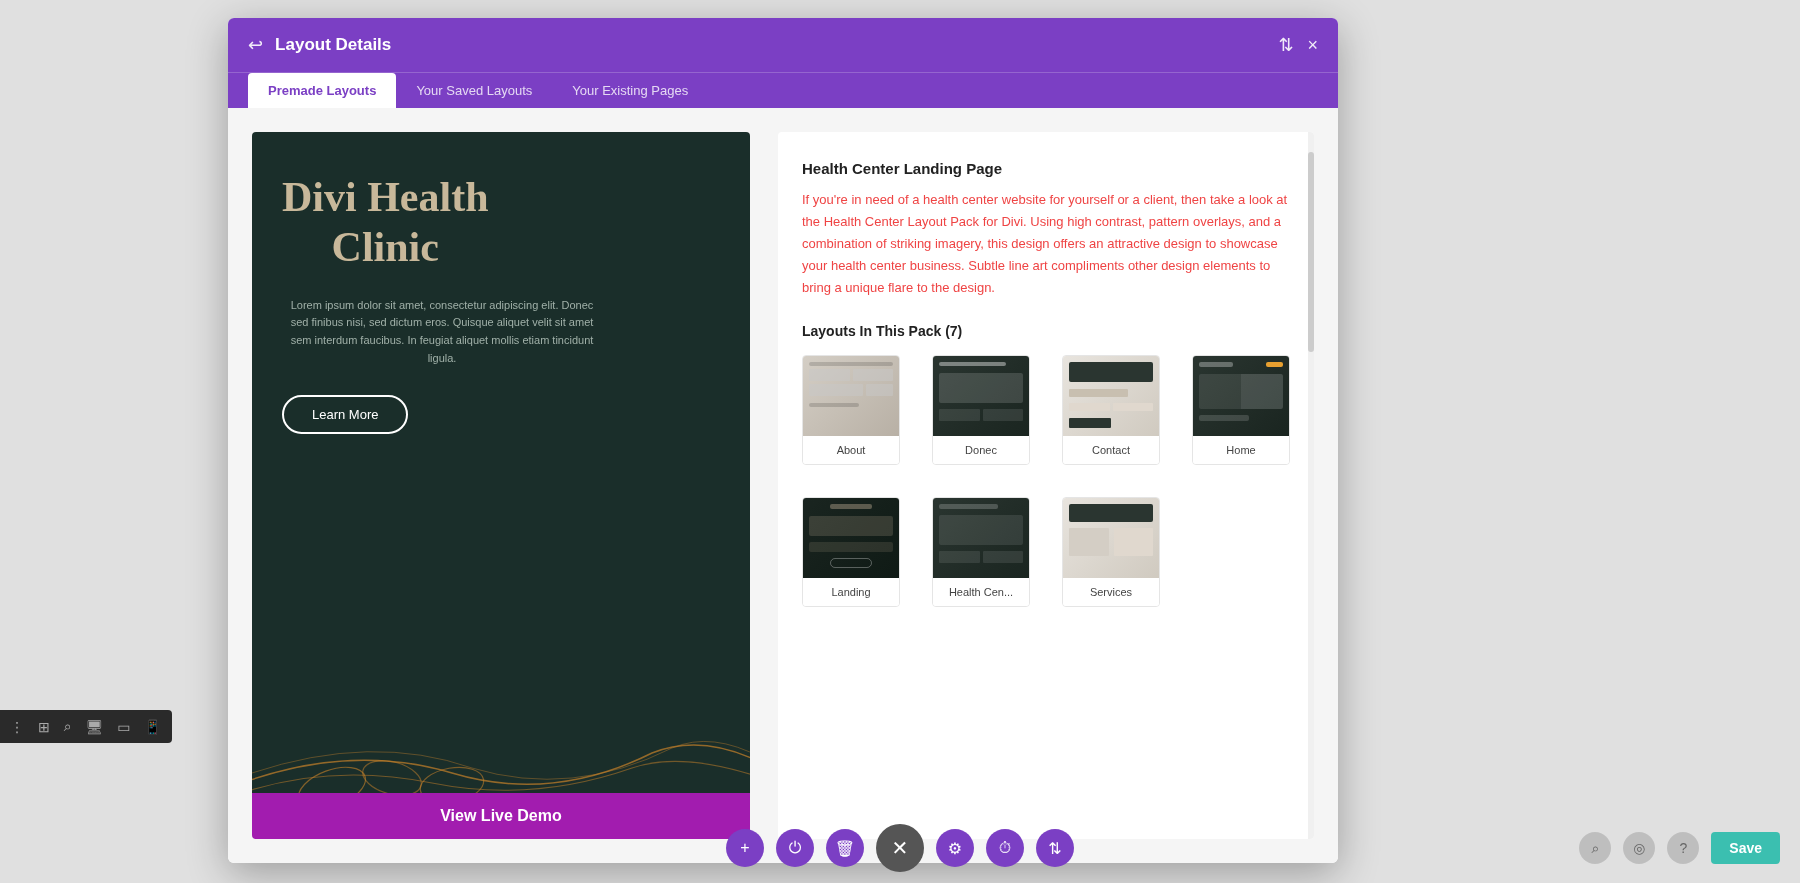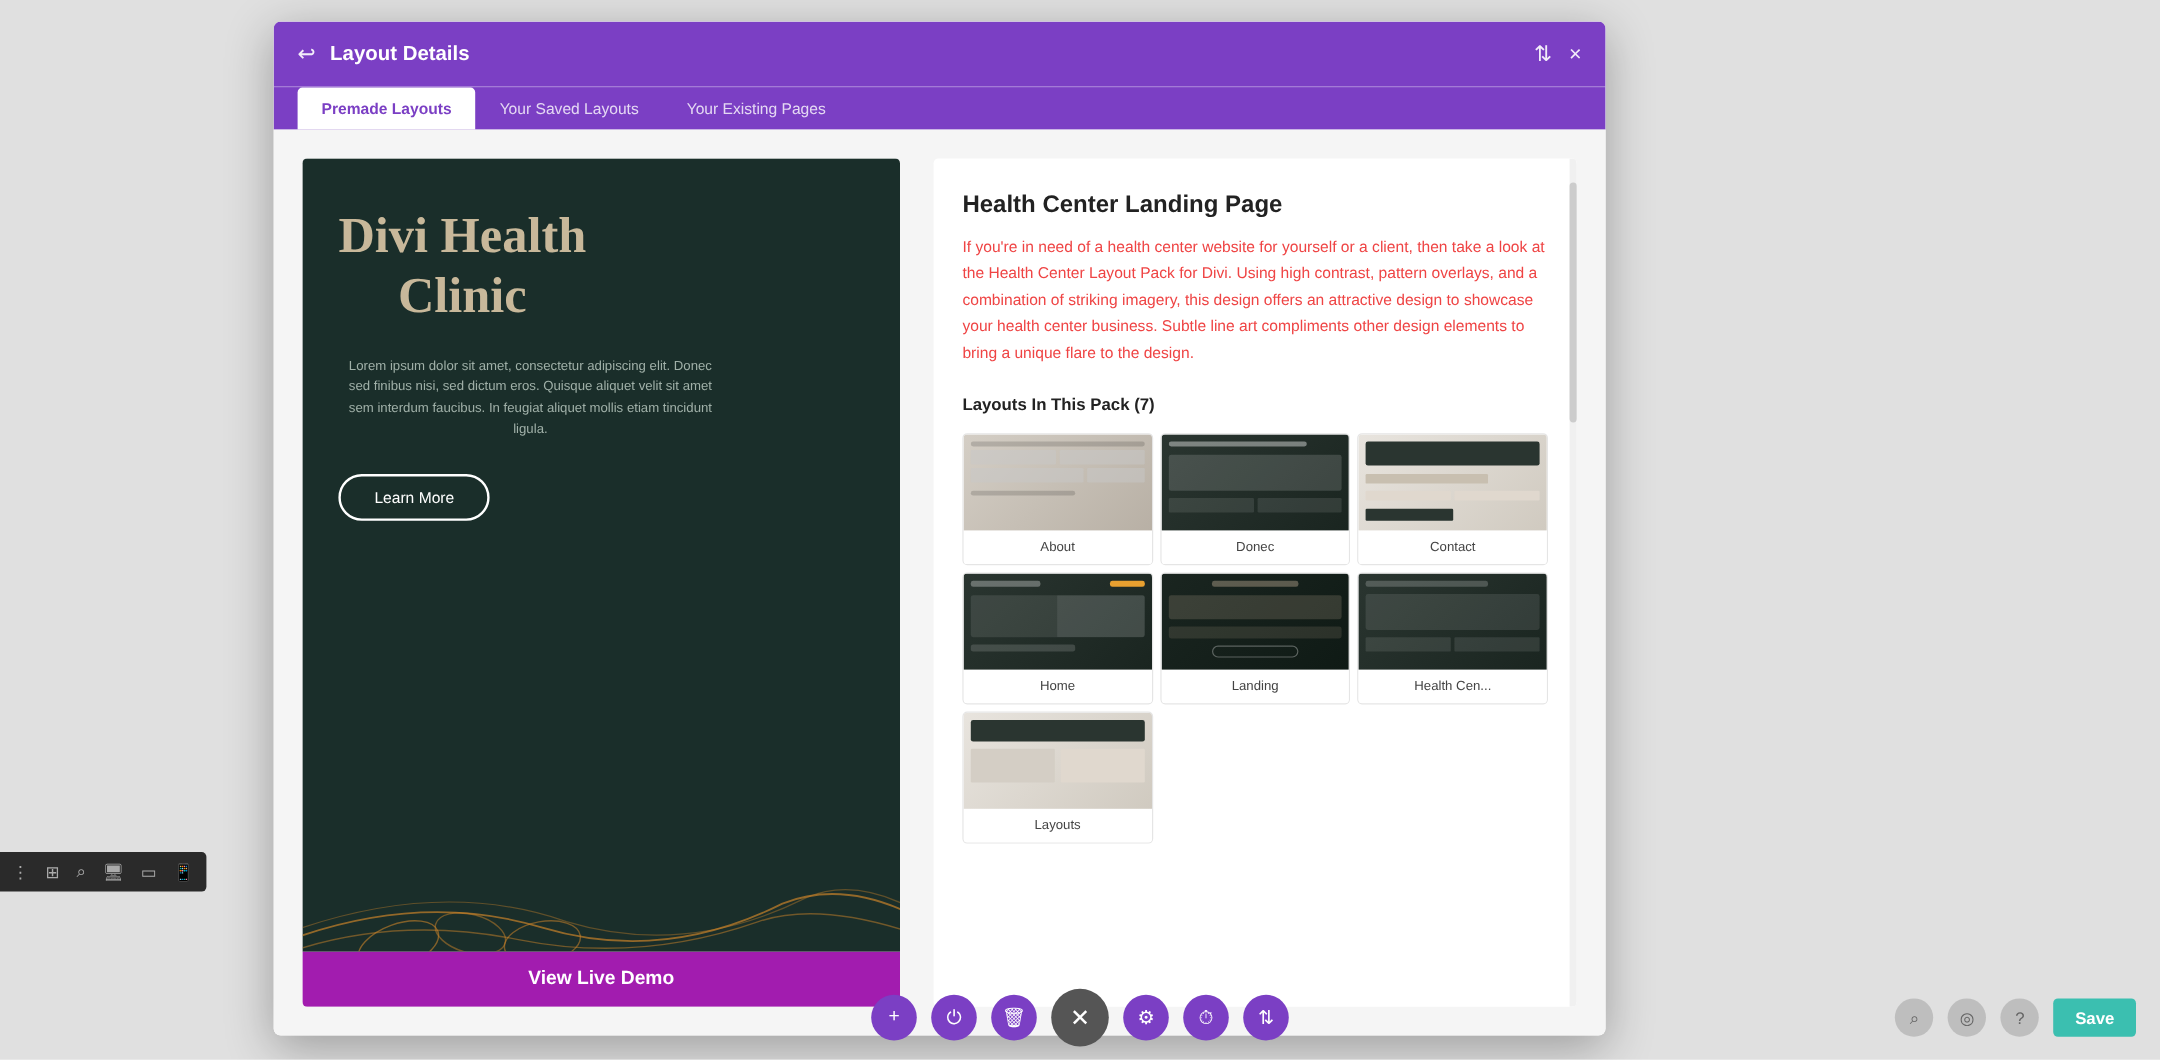--- a/index.html
+++ b/index.html
@@ -188,7 +188,7 @@
     .layout-details::-webkit-scrollbar-thumb { background: #ccc; border-radius: 3px; }
 
     .layout-name {
-      font-size: 20px;
+      font-size: 15px;
       font-weight: 700;
       color: #222;
       margin-bottom: 12px;

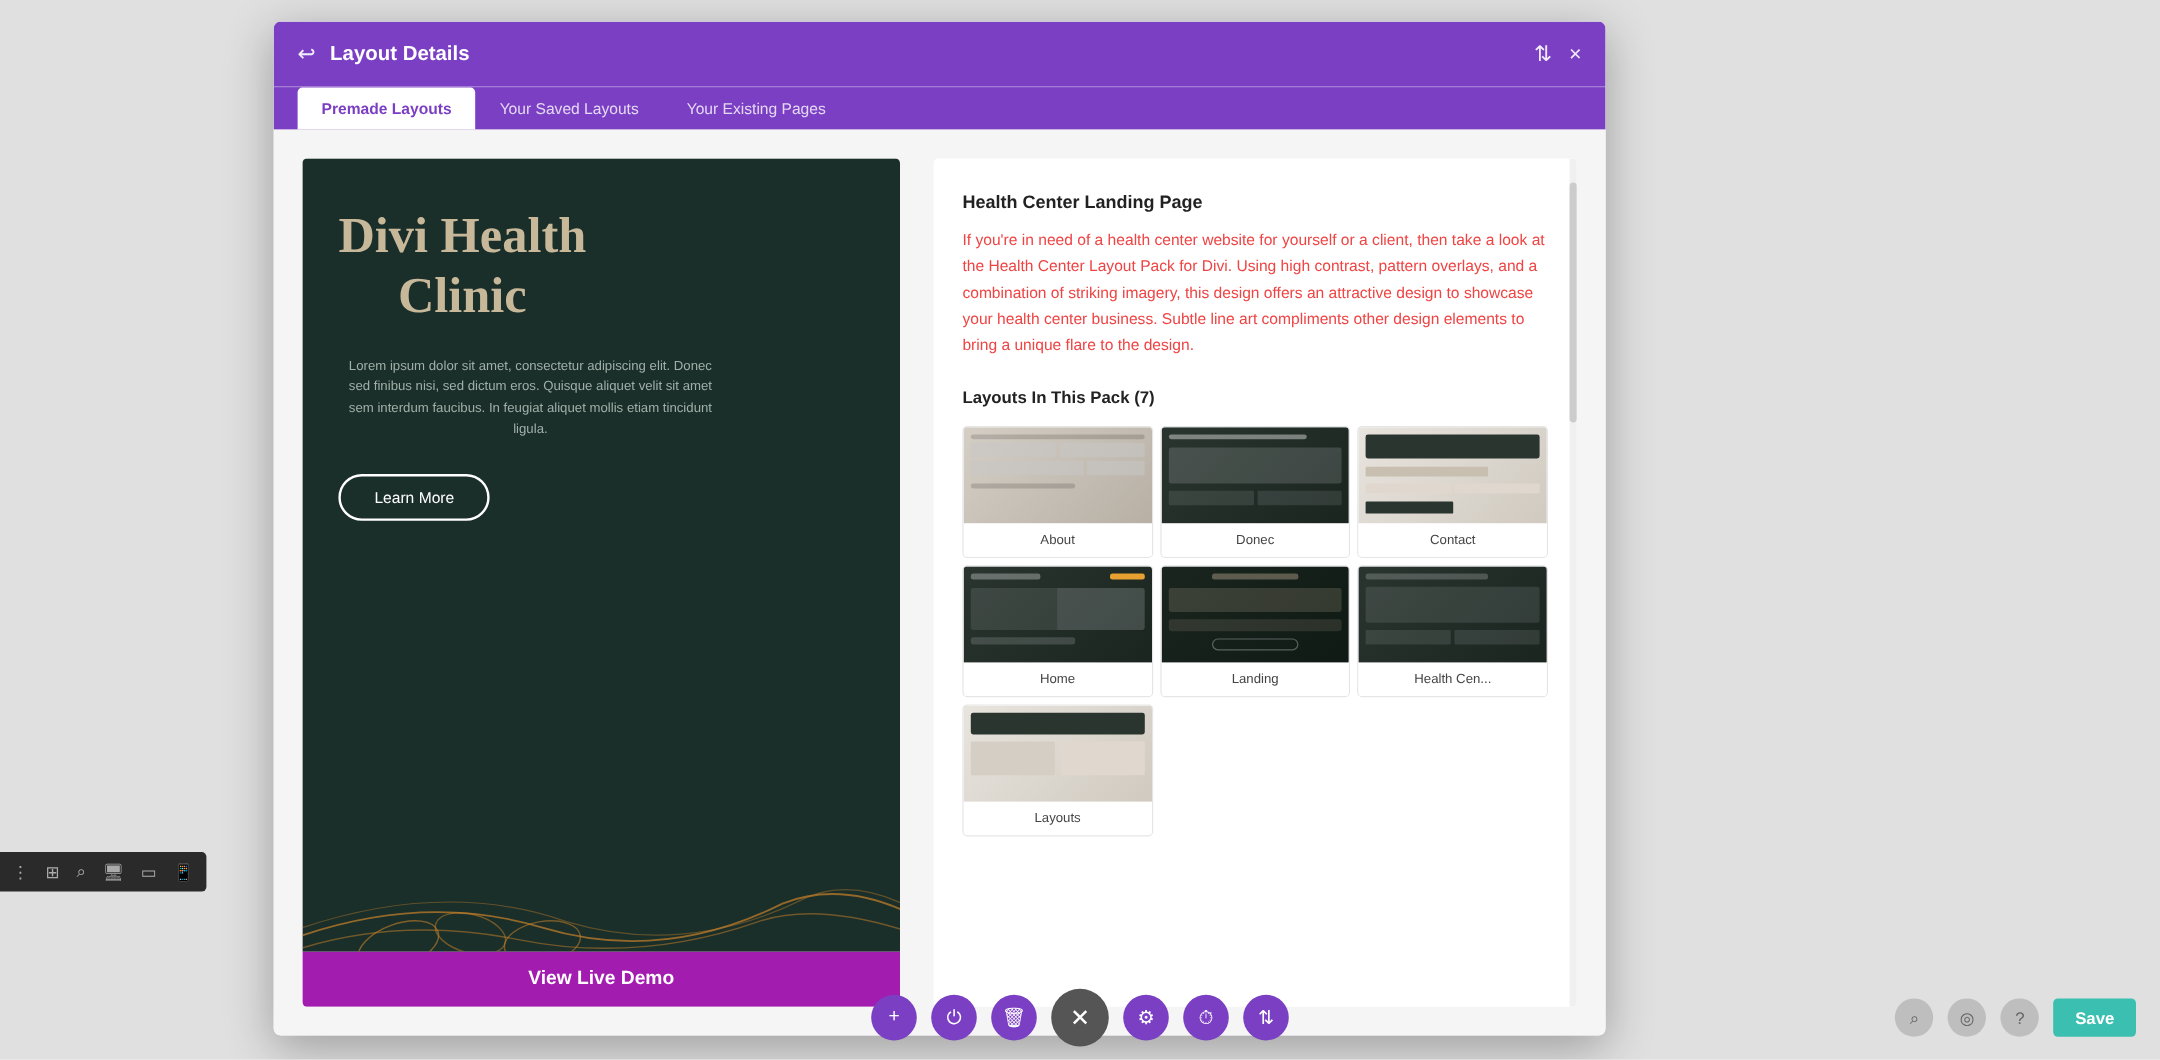--- a/index.html
+++ b/index.html
@@ -208,8 +208,8 @@
 
     .thumbnails-grid {
       display: grid;
-      grid-template-columns: repeat(3, 1fr);
-      gap: 6px;
+      grid-template-columns: repeat(4, 1fr);
+      gap: 32px;
     }
     .thumbnail-card {
       border-radius: 4px;

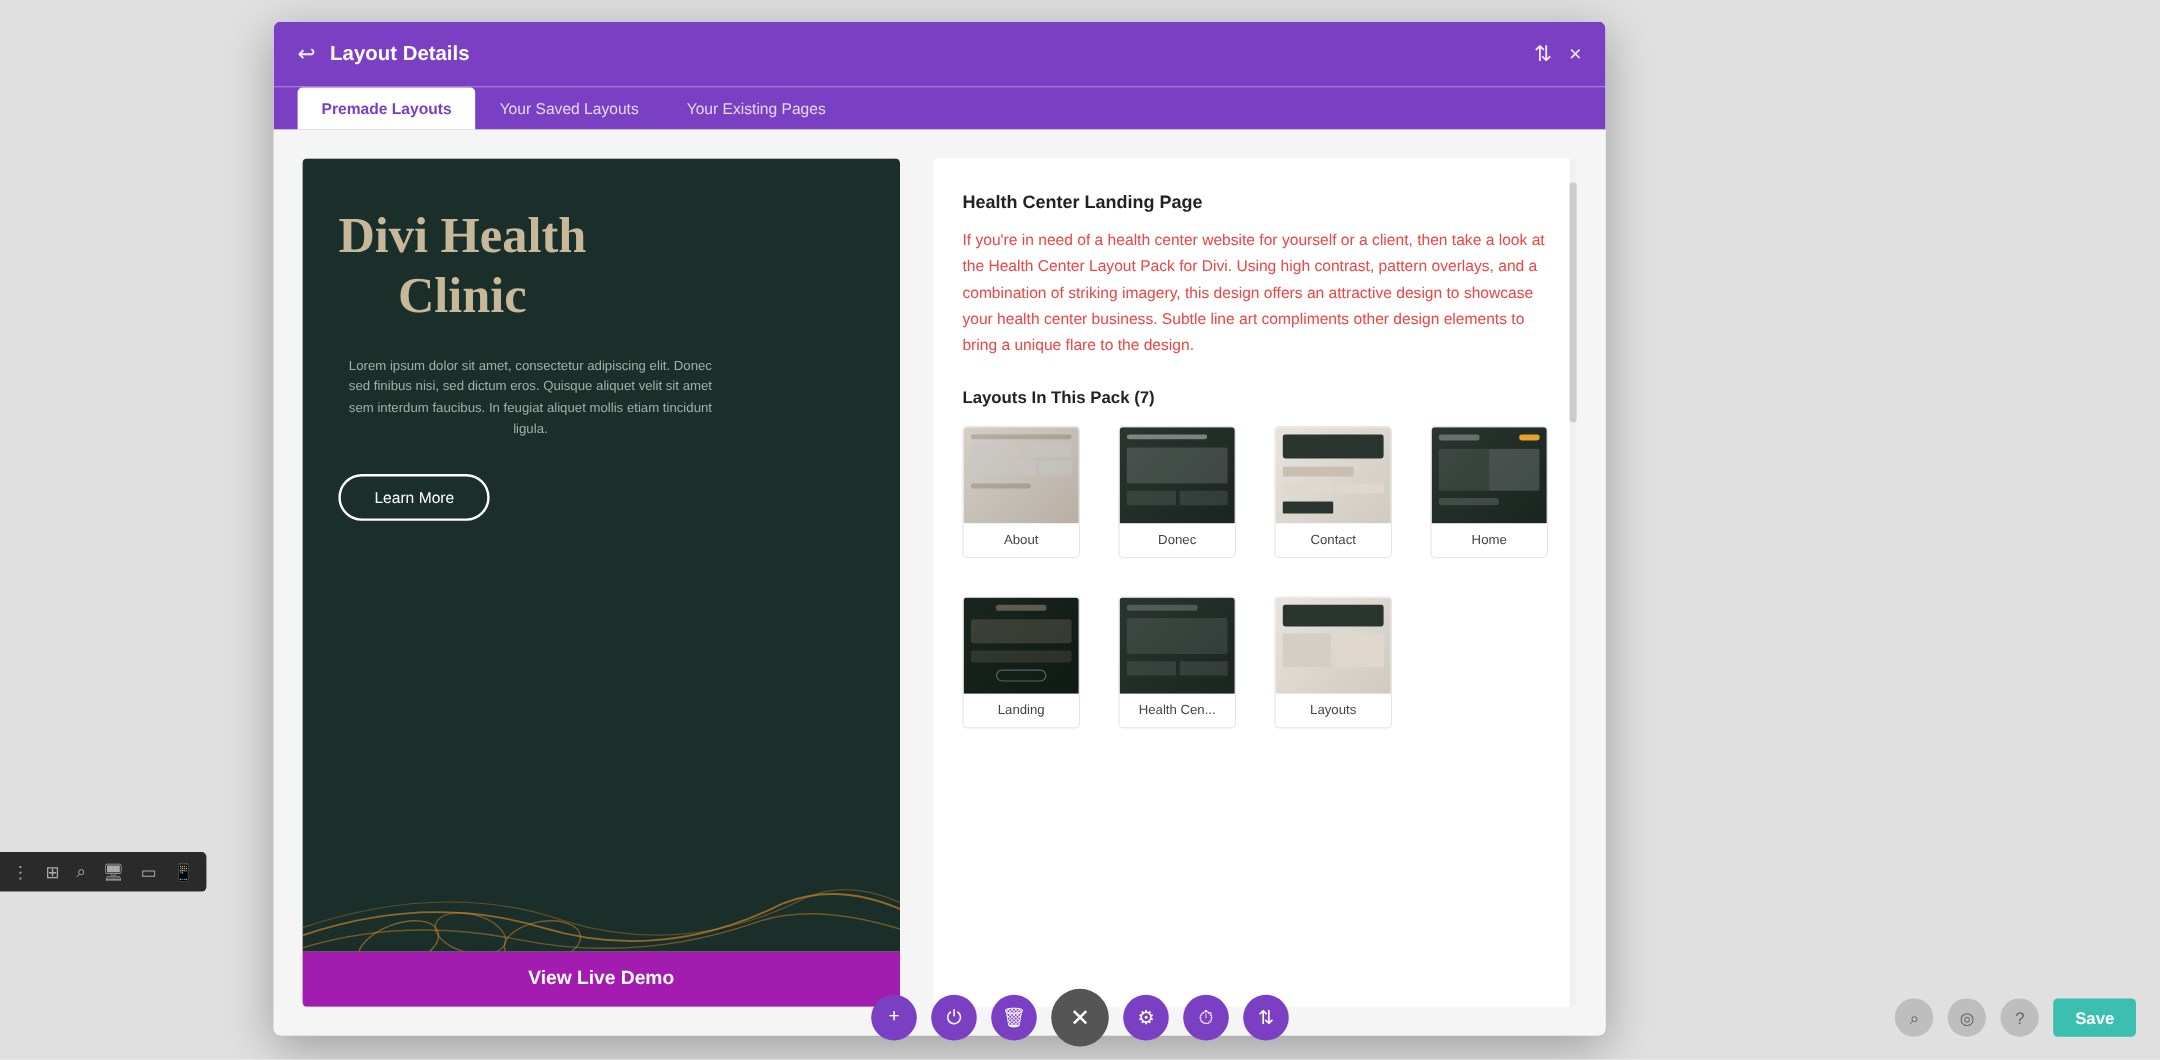--- a/index.html
+++ b/index.html
@@ -536,7 +536,7 @@
               </div>
             </div>
           </div>
-          <div class="thumbnail-label">Layouts</div>
+          <div class="thumbnail-label">Services</div>
         </div>
 
       </div>

